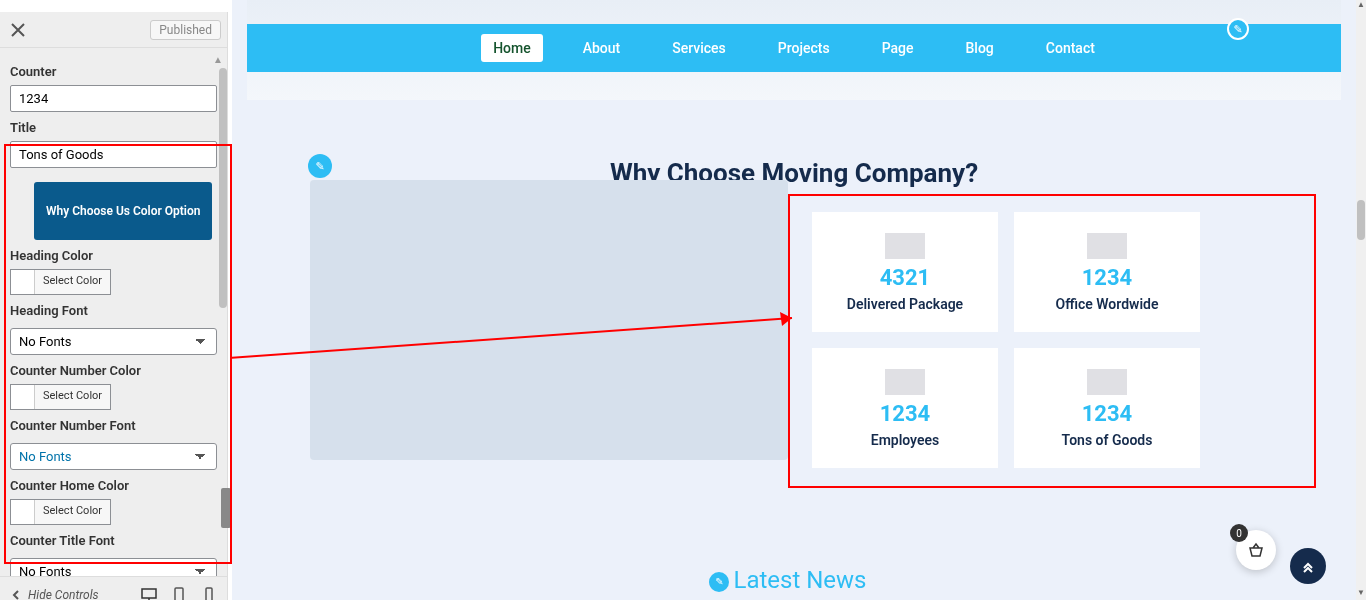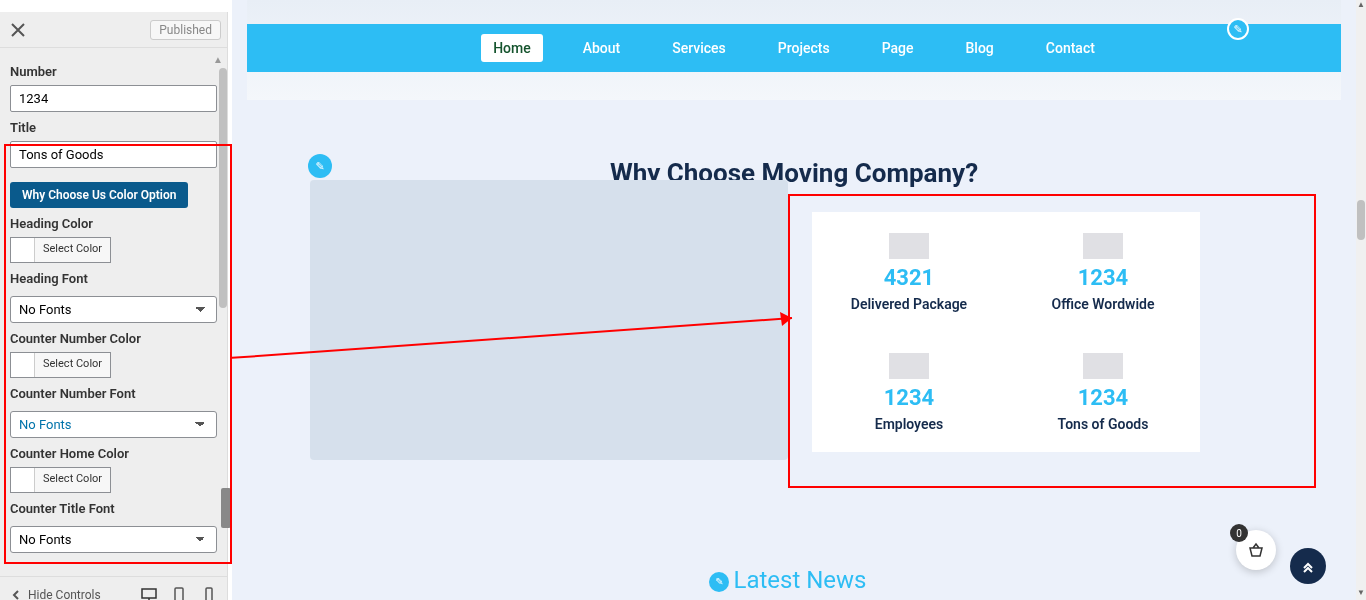--- a/index.html
+++ b/index.html
@@ -80,7 +80,7 @@
 
   <div class="sidebar-body">
     <span class="accordion-hint">▲</span>
-    <div class="field-label">Number</div>
+    <div class="field-label">Counter</div>
     <input class="text-input" value="1234" style="">
 
     <div class="field-label">Title</div>

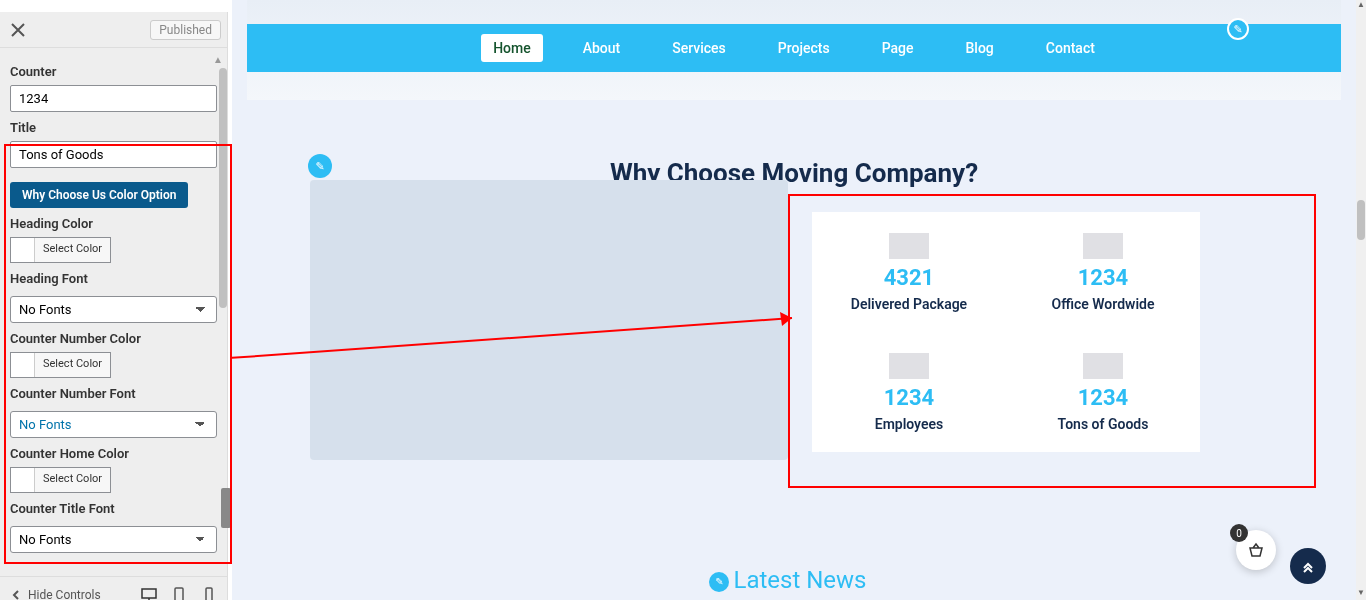--- a/index.html
+++ b/index.html
@@ -15,7 +15,7 @@
 .accordion-hint { position: absolute; right: 4px; top: 6px; font-size: 10px; color: #999; }
 .field-label { font-size: 13px; font-weight: 600; color: #333; margin-bottom: 6px; margin-top: 8px; }
 .text-input { width: 100%; padding: 5px 8px; border: 1px solid #8c8f94; background: #fff; font-size: 13px; border-radius: 2px; }
-.section-header { display: inline-block; background: #0a5a8c; color: #fff; padding: 6px 12px; font-size: 12px; font-weight: 600; border-radius: 3px; margin-top: 14px; }
+.section-header { display: inline-block; background: #0a5a8c; color: #fff; padding: 22px 12px; font-size: 12px; font-weight: 600; border-radius: 3px; margin-top: 14px; margin-left: 24px; }
 .color-picker-row { display: flex; border: 1px solid #8c8f94; background: #f7f7f7; width: fit-content; border-radius: 0; margin-top: 4px; }
 .color-swatch-box { width: 24px; height: 24px; background: #fff; border-right: 1px solid #ccc; }
 .select-color-label { padding: 4px 8px; font-size: 11px; color: #333; }

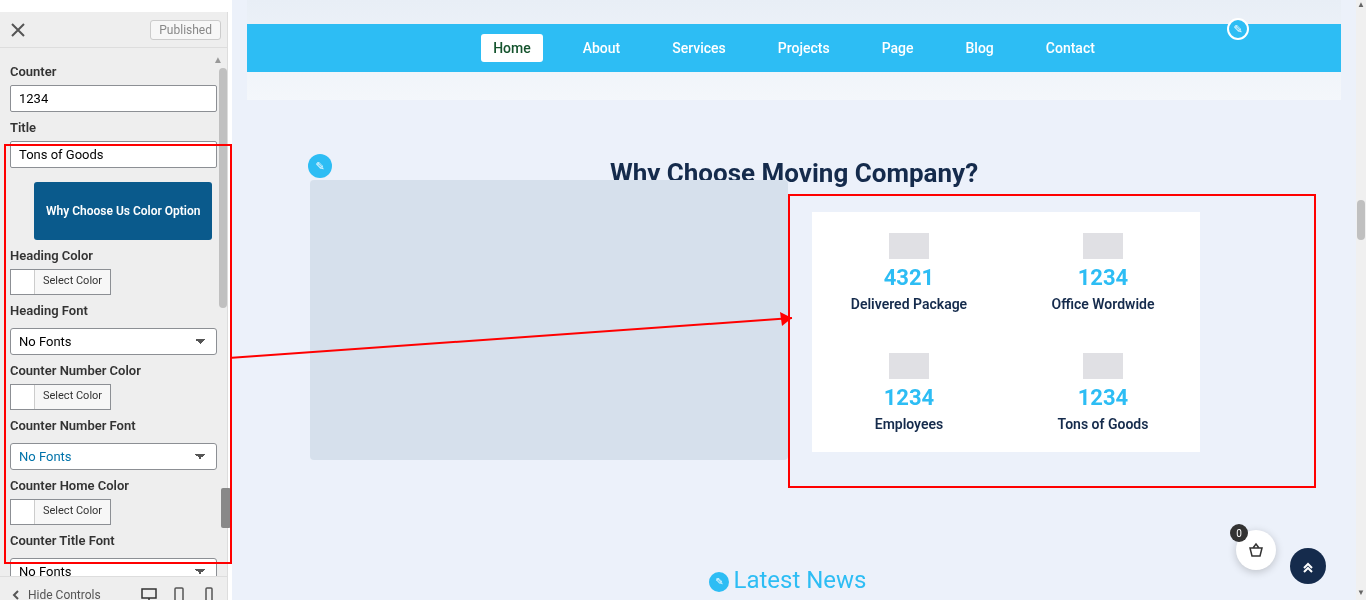--- a/index.html
+++ b/index.html
@@ -39,7 +39,7 @@
 
 .truck-boxes { position: absolute; top: 180px; left: 78px; width: 478px; height: 280px; background: #d6e0ec; border-radius: 4px; }
 
-.counter-grid { position: absolute; top: 212px; left: 580px; width: 388px; display: grid; grid-template-columns: 1fr 1fr; }
+.counter-grid { position: absolute; top: 212px; left: 580px; width: 388px; display: grid; grid-template-columns: 1fr 1fr; gap: 16px; }
 .counter-card { background: #fff; height: 120px; display: flex; flex-direction: column; align-items: center; justify-content: center; gap: 6px; }
 .counter-icon { width: 40px; height: 26px; background: #e0e0e4; }
 .counter-num { font-size: 22px; font-weight: 700; color: #2dbdf4; }

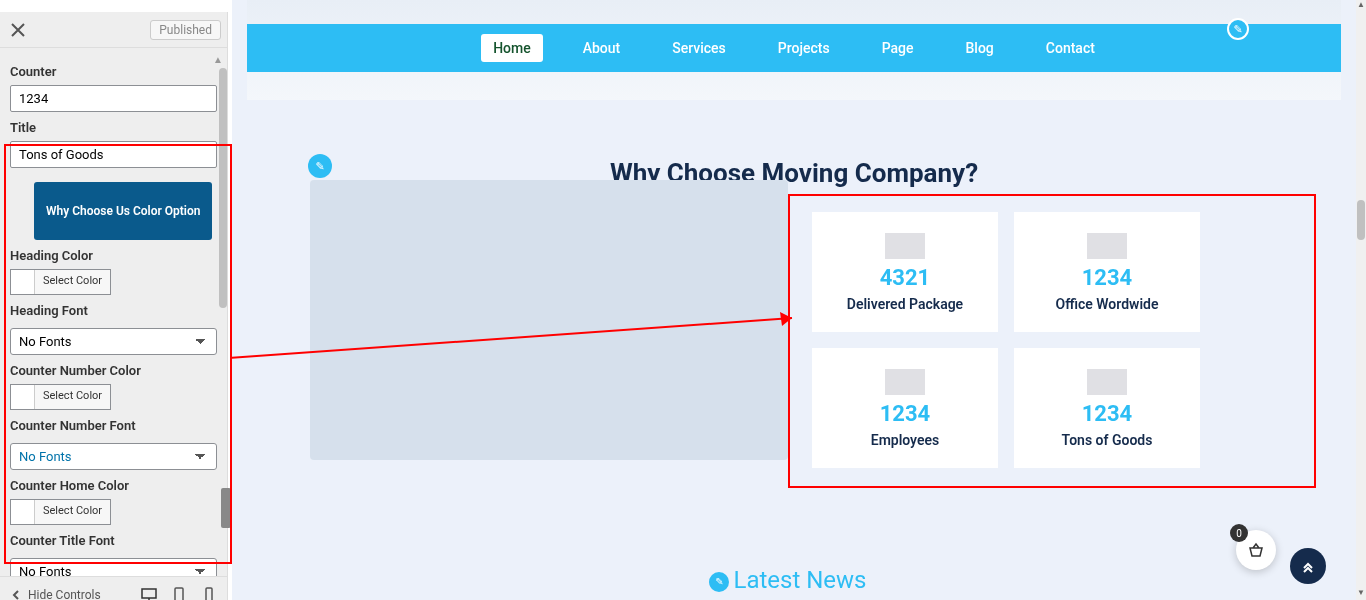--- a/index.html
+++ b/index.html
@@ -23,7 +23,7 @@
 .select-input.blue { color: #0073aa; }
 
 .sidebar-footer { position: absolute; bottom: 0; left: 0; right: 0; height: 36px; background: #eee; border-top: 1px solid #ddd; display: flex; align-items: center; justify-content: space-between; padding: 0 10px; }
-.hide-controls { display: flex; align-items: center; gap: 6px; font-size: 12px; color: #555; cursor: pointer; }
+.hide-controls { display: flex; align-items: center; gap: 6px; font-size: 12px; color: #555; cursor: pointer; font-style: italic; }
 .device-icons { display: flex; gap: 14px; color: #555; }
 .device-icon { width: 16px; height: 16px; }
 

